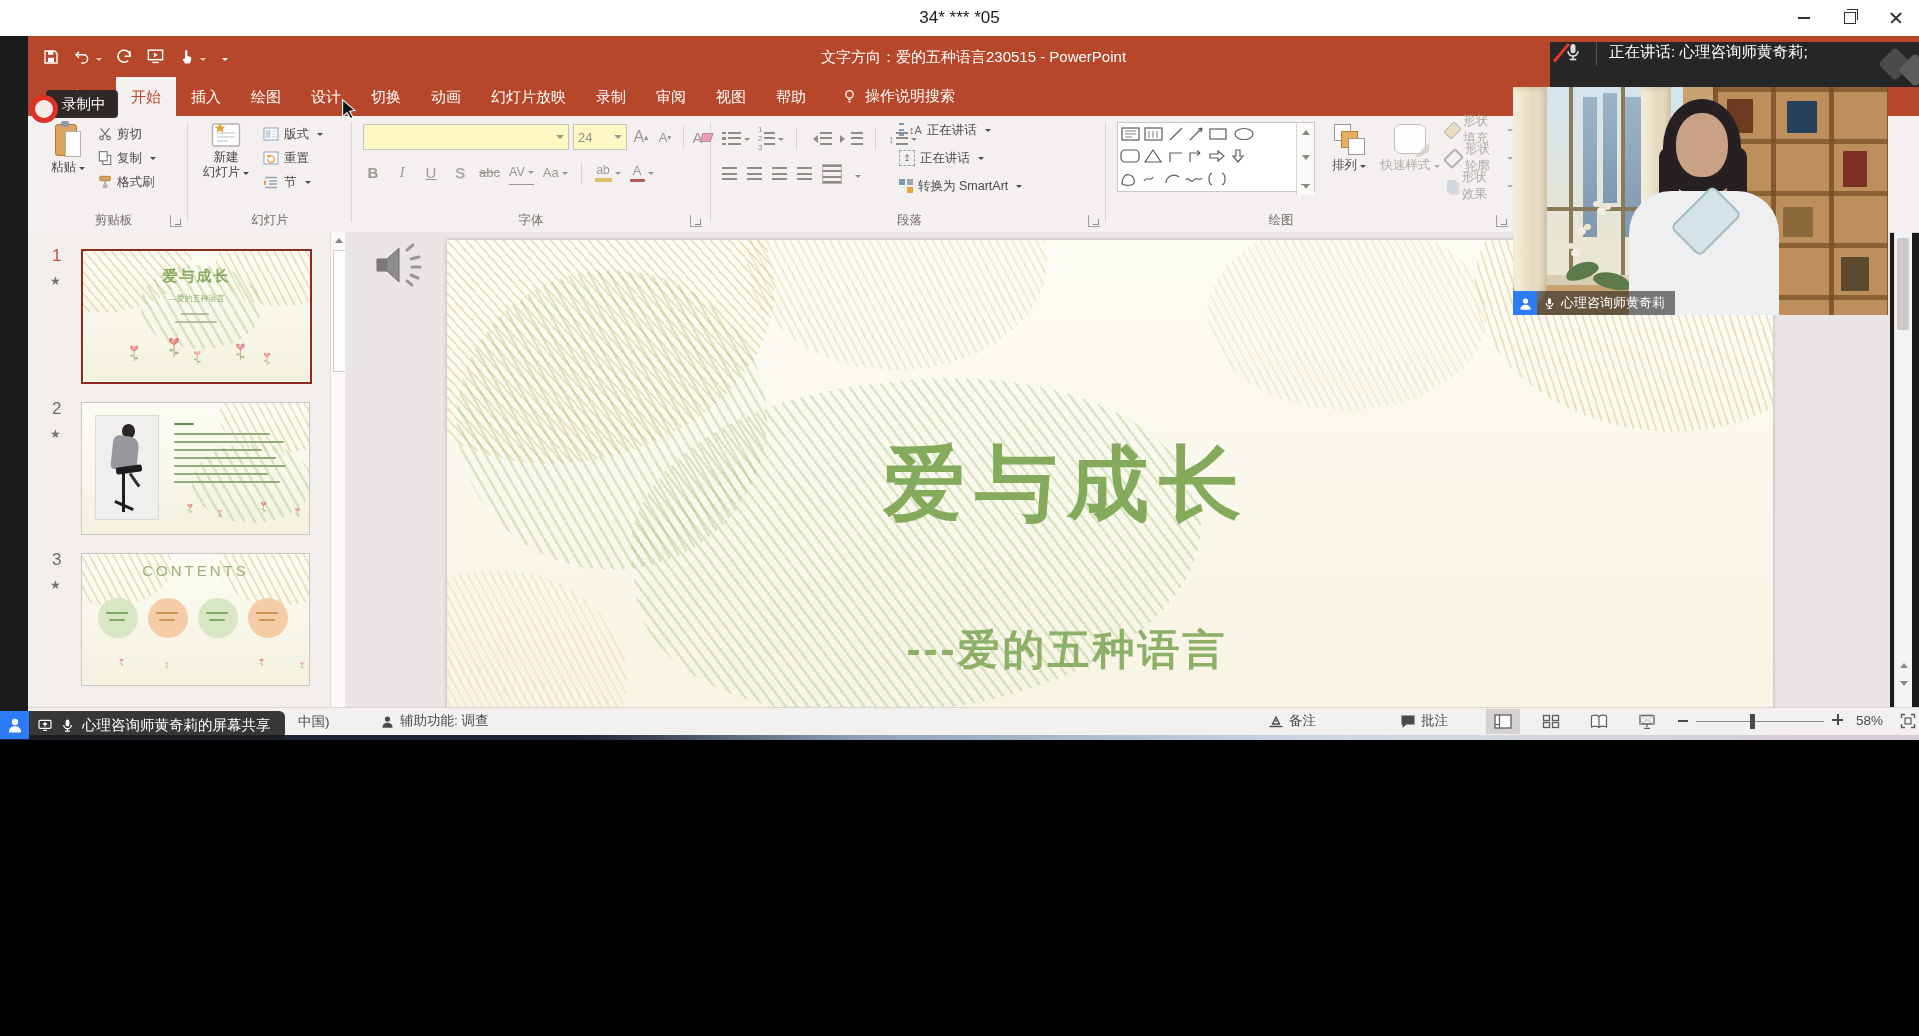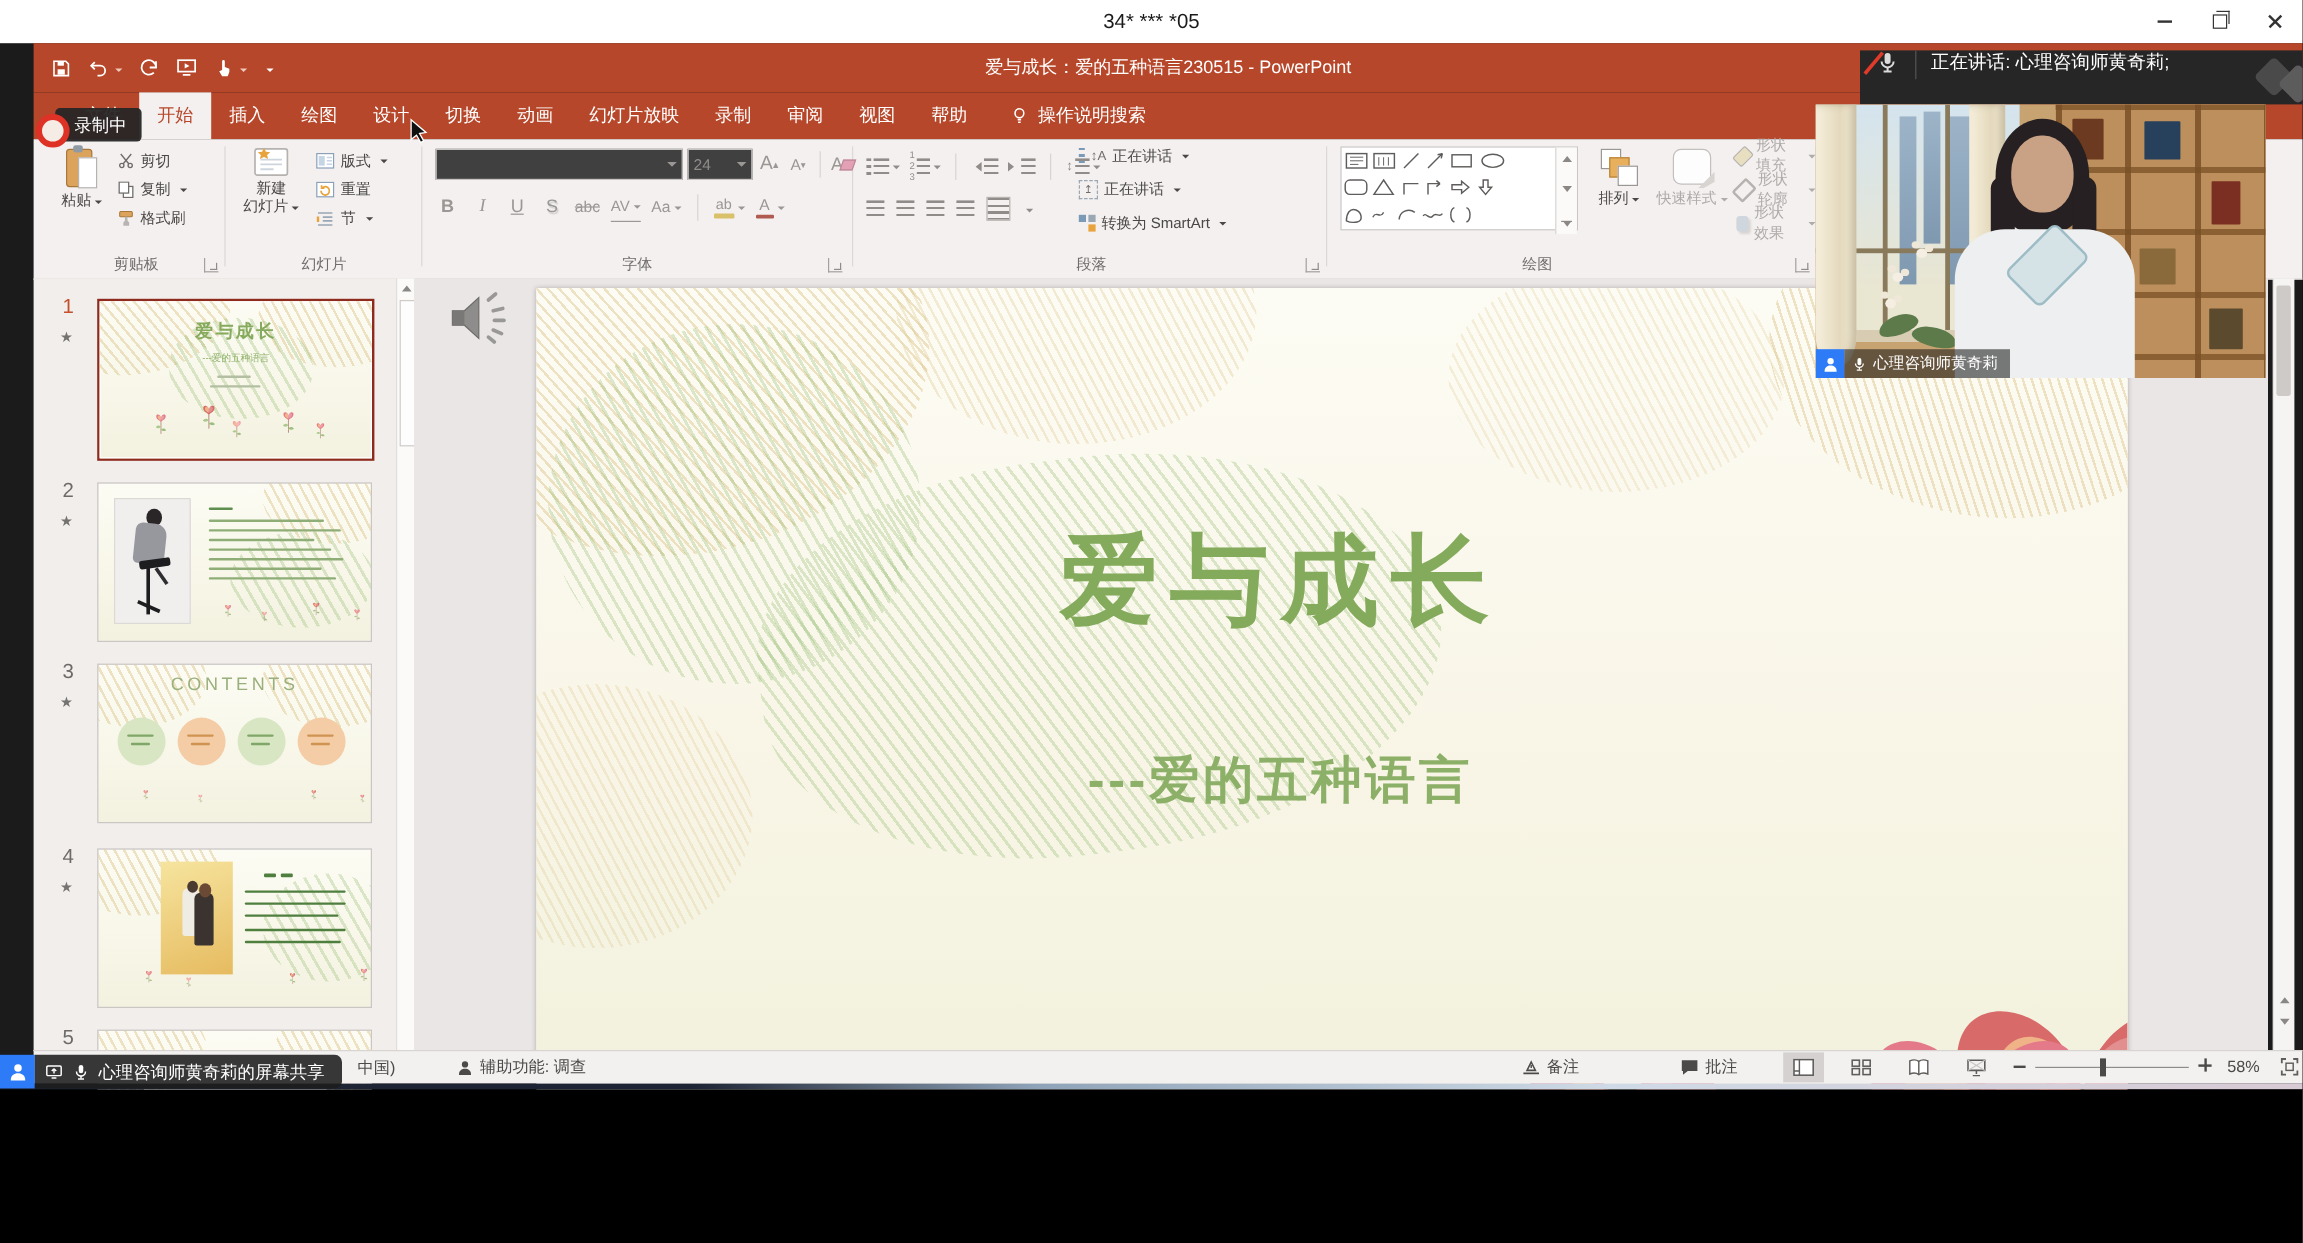--- a/index.html
+++ b/index.html
@@ -3,7 +3,7 @@
 <meta charset="utf-8">
 <style>
   html,body{margin:0;padding:0;background:#000;}
-  .screen{position:relative;width:1919px;height:908px;overflow:hidden;background:#1b1b1b;
+  .screen{position:relative;width:1919px;height:740px;overflow:hidden;background:#1b1b1b;
           font-family:"Liberation Sans","DejaVu Sans",sans-serif;-webkit-font-smoothing:antialiased;}
   .ab{position:absolute;}
   .r{display:flex;align-items:center;}

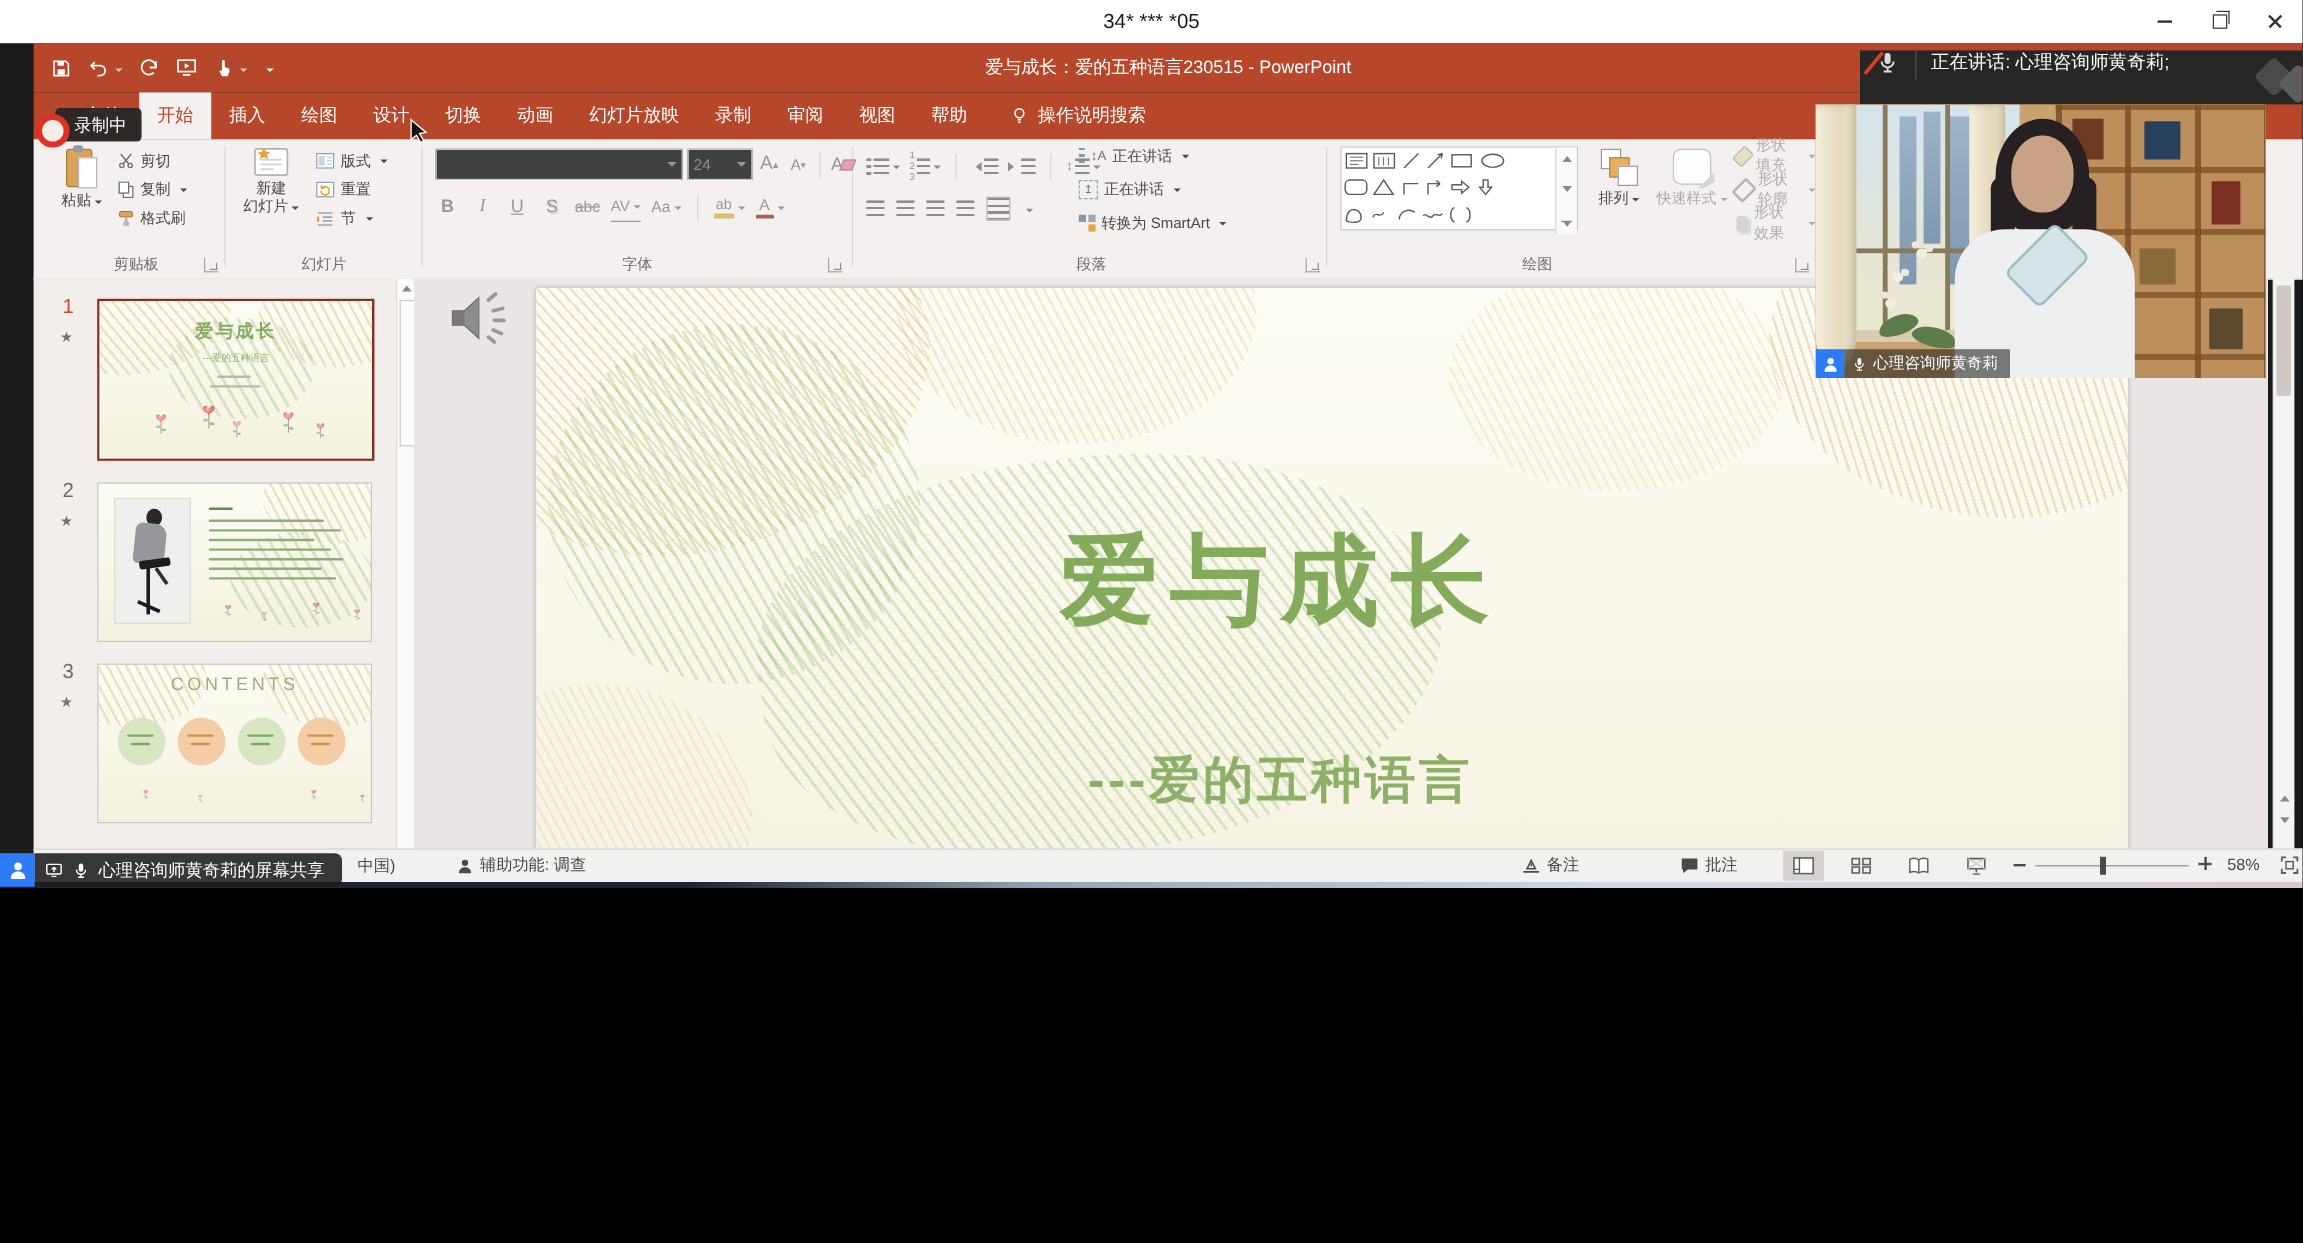--- a/index.html
+++ b/index.html
@@ -267,7 +267,7 @@
   </div>
 
   <div class="ppt-titlebar">
-    <div class="ppt-doc-title">爱与成长：爱的五种语言230515 - PowerPoint</div>
+    <div class="ppt-doc-title">文字方向：爱的五种语言230515 - PowerPoint</div>
     <div class="qat">
       <svg width="18" height="18" style="color:#fff">
           <use href="#sy-save"></use>

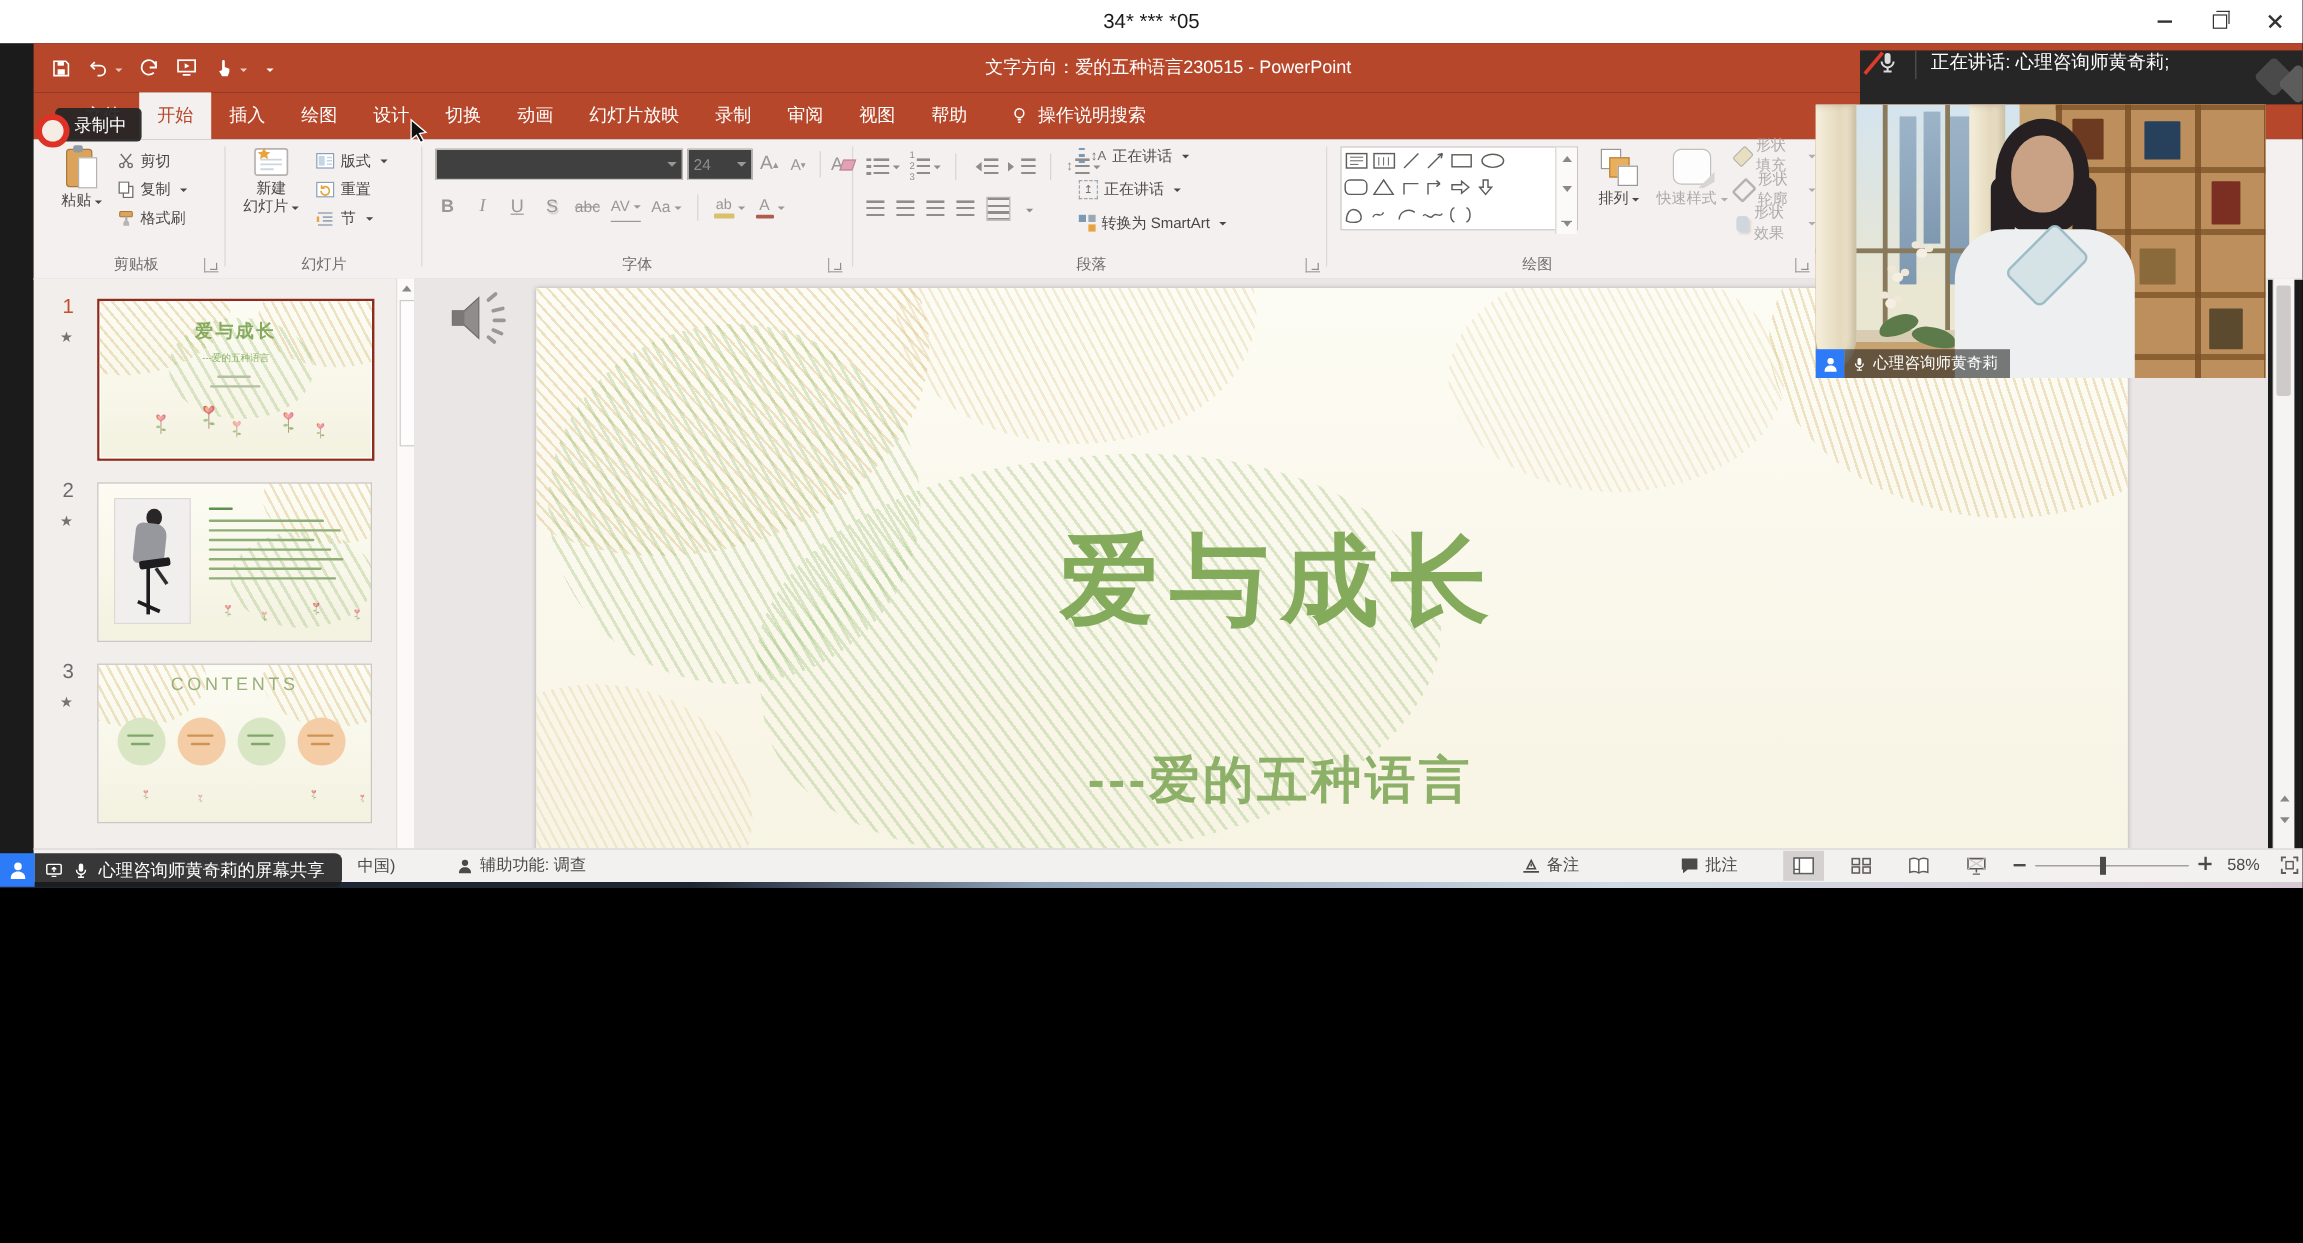--- a/index.html
+++ b/index.html
@@ -40,7 +40,7 @@
   .rb-sm{display:flex;align-items:center;gap:5px;font-size:12.5px;color:#4a4846;height:24px;}
   .rb-sm.dis,.dis{color:#aeaba9;}
   .chv::after{content:"";display:inline-block;width:0;height:0;border:3.5px solid transparent;border-top-color:currentColor;margin-left:3px;transform:translateY(2px);}
-  .combo{height:24px;background:#404040;border:1px solid #c6c3c1;display:flex;align-items:center;justify-content:space-between;padding:0 4px;color:#8f8c8a;font-size:13px;}
+  .combo{height:24px;background:#fef9c3;border:1px solid #c6c3c1;display:flex;align-items:center;justify-content:space-between;padding:0 4px;color:#8f8c8a;font-size:13px;}
   .combo .carr{width:0;height:0;border:4px solid transparent;border-top-color:#9a9795;transform:translateY(2px);}
   .fbtn{display:inline-flex;align-items:center;justify-content:center;height:24px;min-width:20px;color:#9a9795;font-size:15px;}
   .ubar{display:block;height:3.5px;margin-top:1px;border-radius:1px;}

